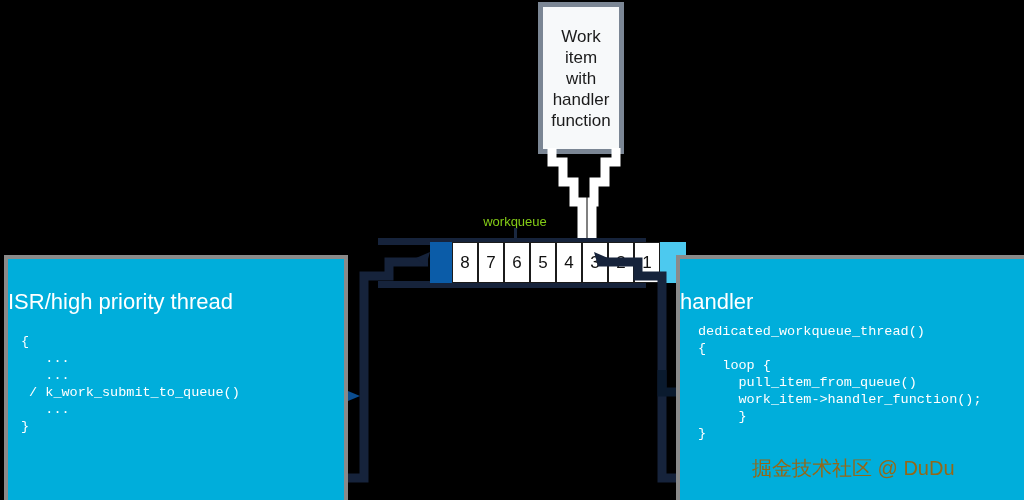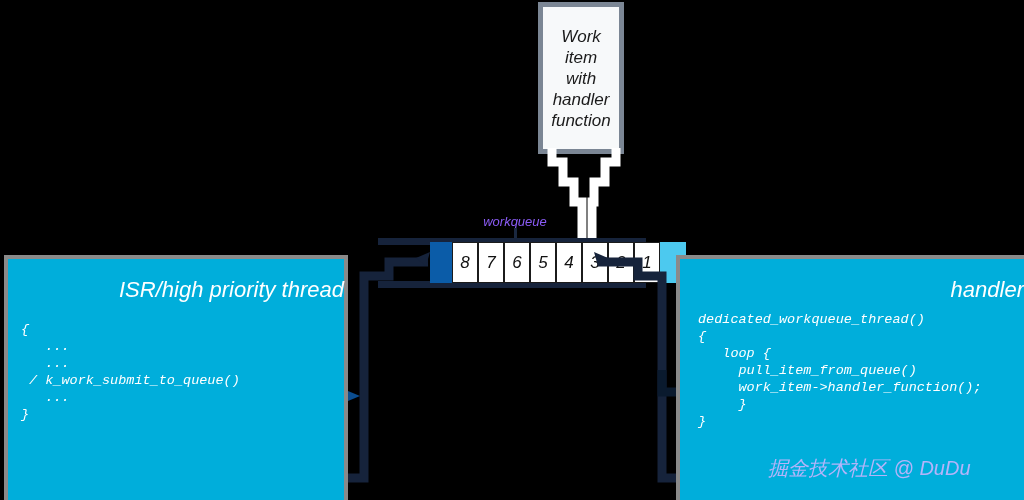--- a/index.html
+++ b/index.html
@@ -16,7 +16,6 @@
     height: 500px;
     background: #000000;
     overflow: hidden;
-    font-style: italic;
   }
 
   

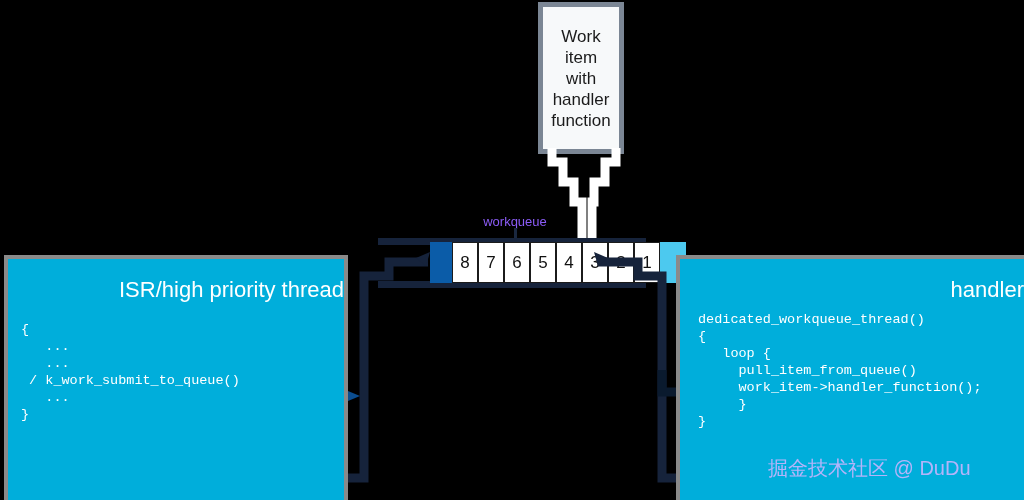--- a/index.html
+++ b/index.html
@@ -111,7 +111,7 @@
     top: 214px;
     width: 120px;
     text-align: center;
-    color: #8b5cf6;
+    color: #84cc16;
     font-size: 13px;
     font-family: "Liberation Sans", sans-serif;
     letter-spacing: 0px;

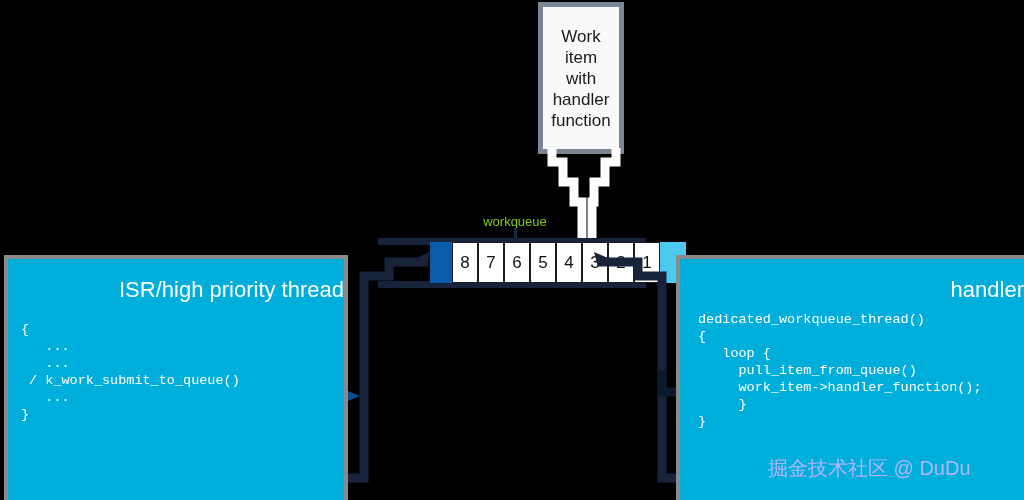--- a/index.html
+++ b/index.html
@@ -149,11 +149,11 @@
     border-top: 4px solid #8a8a8a;
   }
   .panel-title {
-    text-align: right;
+    text-align: left;
     color: #ffffff;
     font-size: 22px;
     font-family: "Liberation Sans", sans-serif;
-    margin-top: 18px;
+    margin-top: 30px;
     font-weight: normal;
   }
   .panel-code {

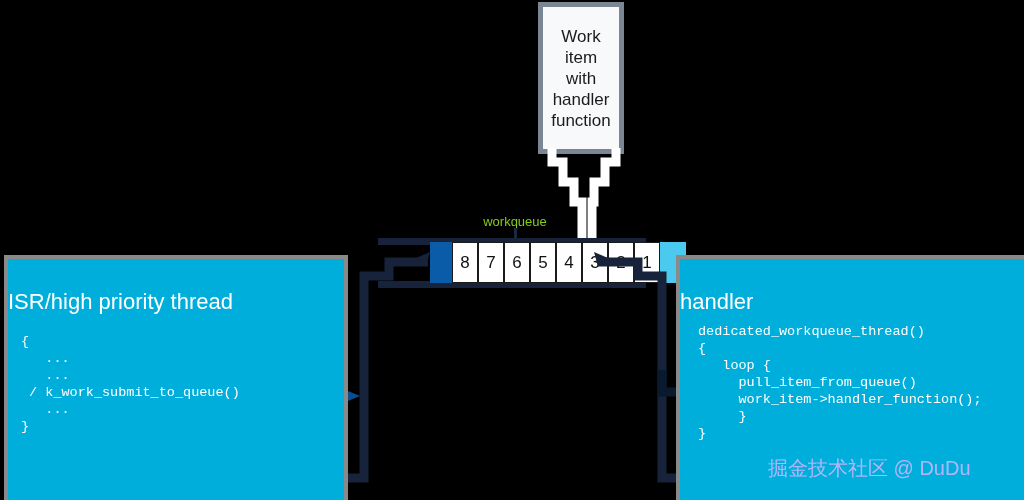--- a/index.html
+++ b/index.html
@@ -172,9 +172,9 @@
 
   .watermark {
     position: absolute;
-    left: 768px;
+    left: 752px;
     top: 455px;
-    color: #c4b5fd;
+    color: #a16207;
     font-size: 20px;
     font-family: "Liberation Sans", sans-serif;
     opacity: 0.92;

